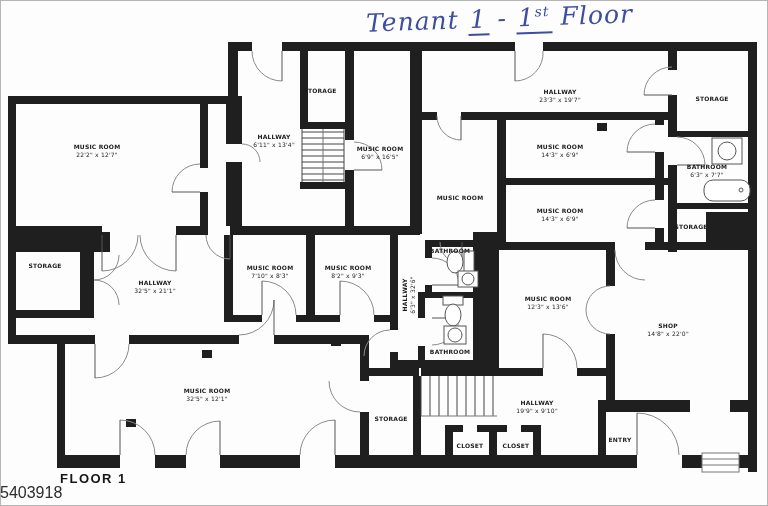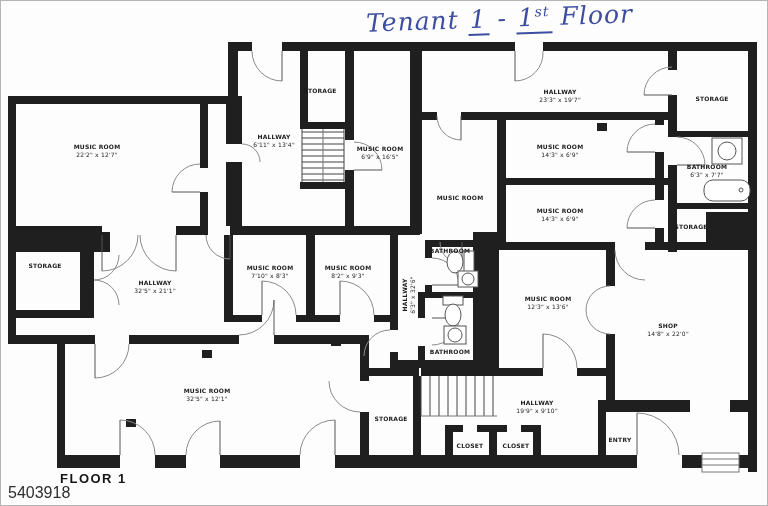--- a/index.html
+++ b/index.html
@@ -19,7 +19,7 @@
   #handwriting sup{font-size:14px;}
   #floor-label{position:absolute;left:60px;top:471px;font-size:13px;font-weight:bold;
        letter-spacing:1.5px;color:#161616;font-family:"Liberation Sans",sans-serif;text-align:center;}
-  #photo-id{position:absolute;left:8px;top:484px;font-size:16px;color:#2e2e2e;
+  #photo-id{position:absolute;left:0;top:484px;font-size:16px;color:#2e2e2e;
        font-family:"Liberation Sans",sans-serif;}
 </style>
 </head>

